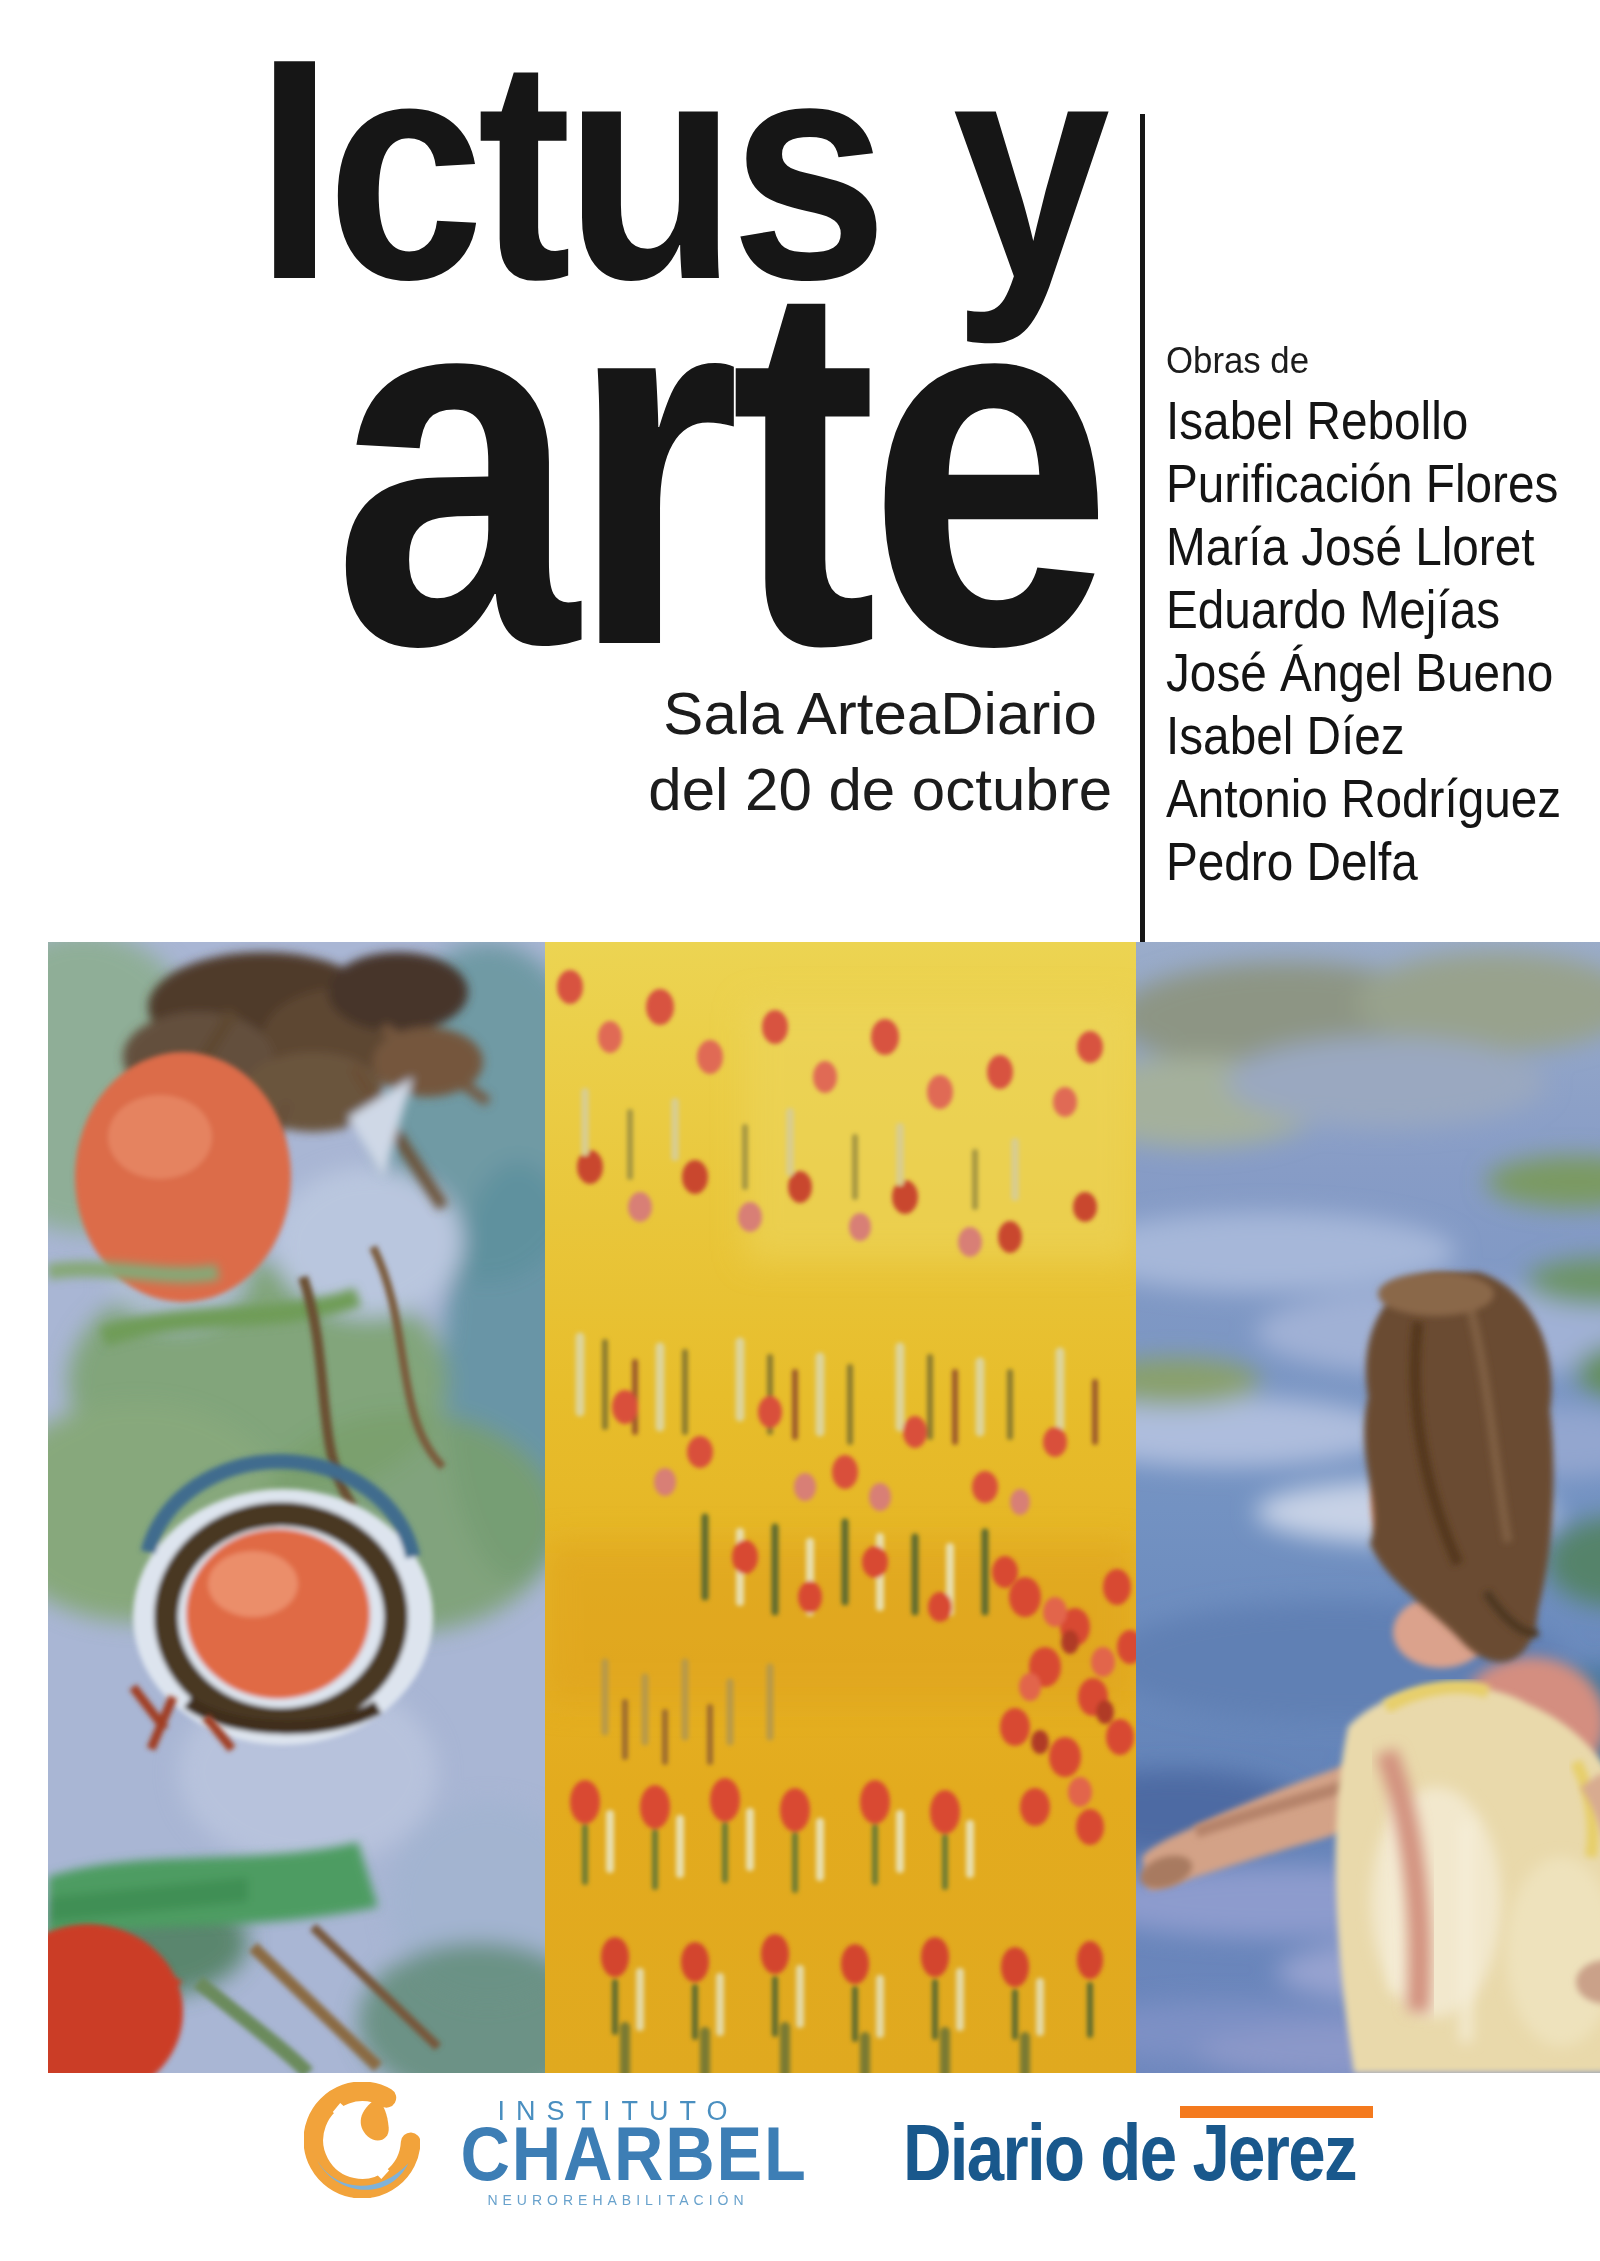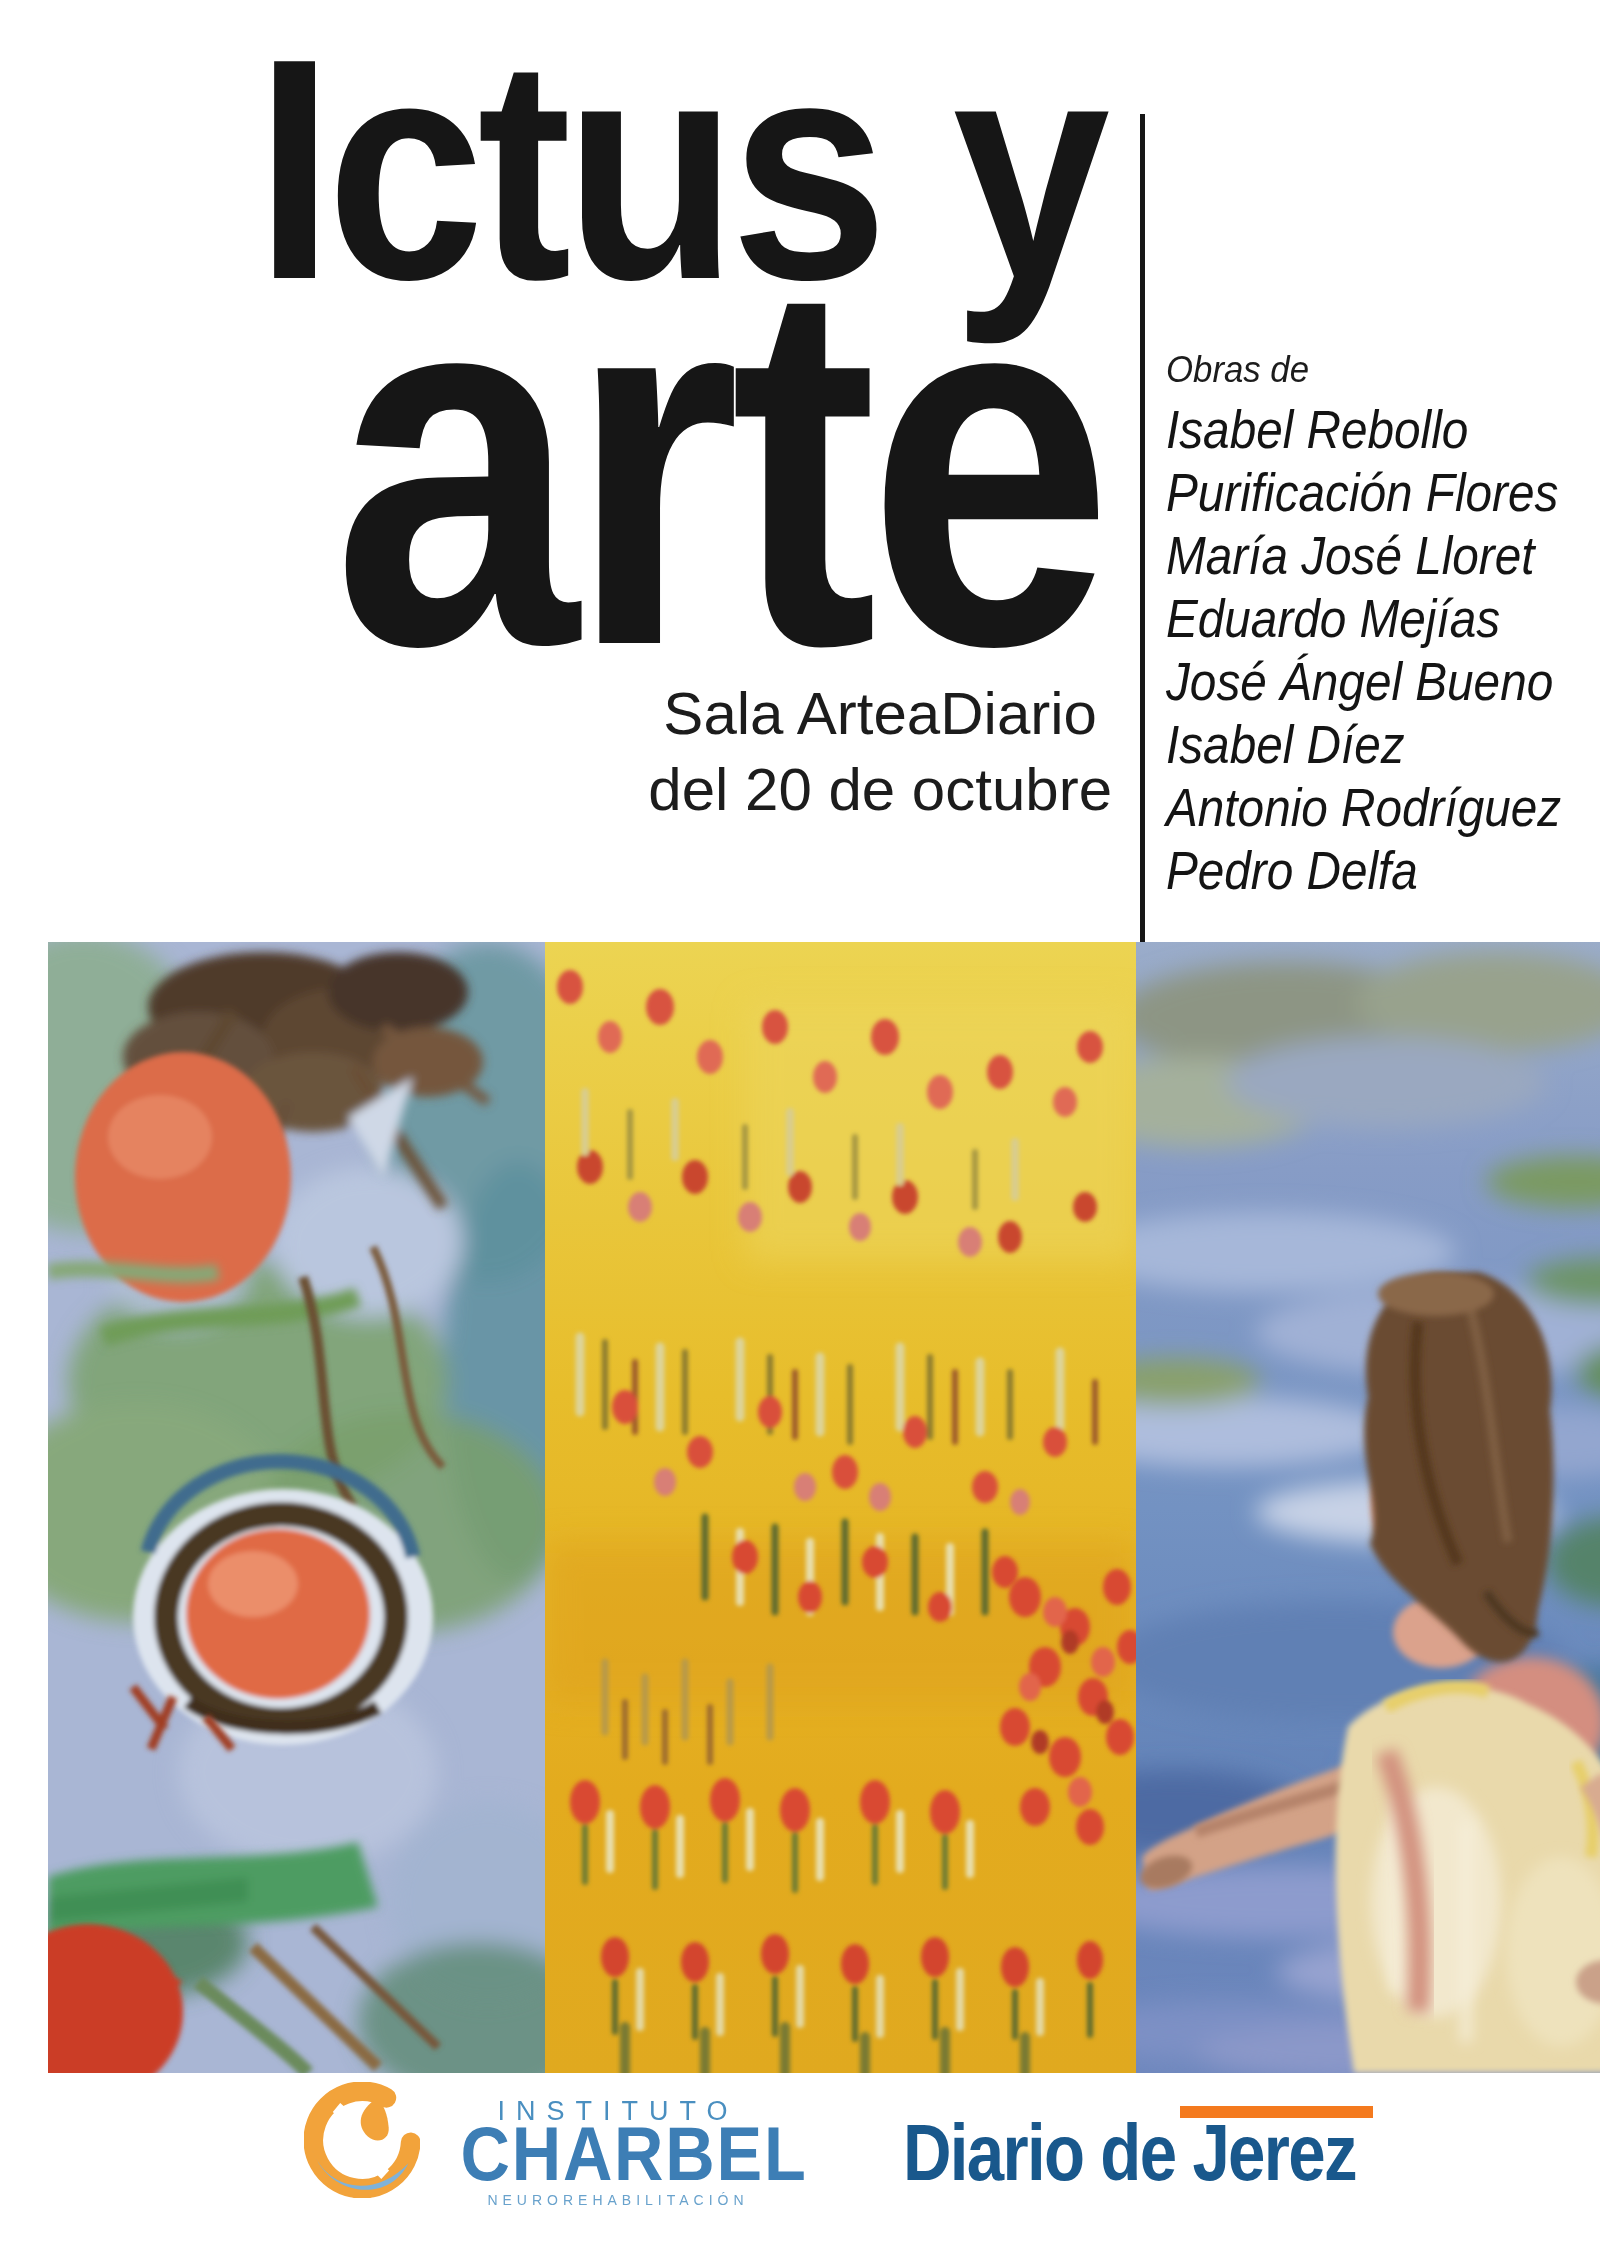--- a/index.html
+++ b/index.html
@@ -18,7 +18,7 @@
   
   .divider{position:absolute;left:1092px;top:114px;width:5px;height:831px;background:#161616;}
   
-  .artists{position:absolute;left:1118px;top:350px;font-style:italic;}
+  .artists{position:absolute;left:1118px;top:341px;}
   .artists-heading{font-size:37px;line-height:40px;font-weight:400;color:#1c1c1c;
                    transform:scaleX(.94);transform-origin:0 50%;white-space:nowrap;}
   .artists-names{position:absolute;left:0;top:48px;font-size:53px;line-height:63px;font-weight:400;

